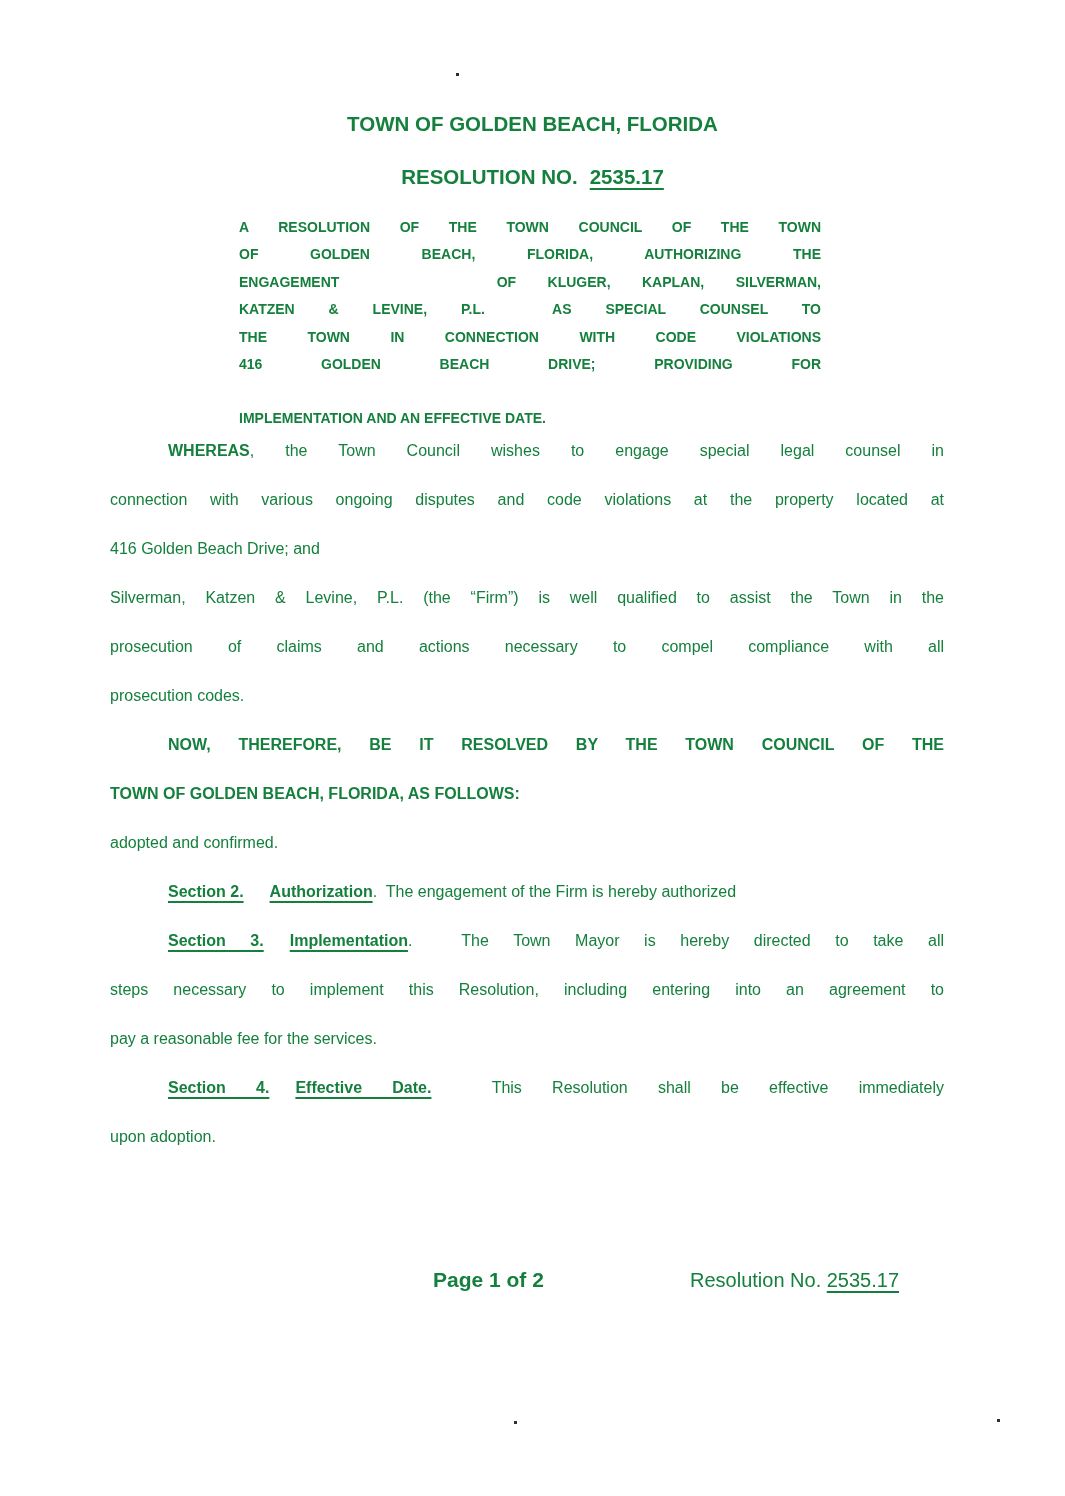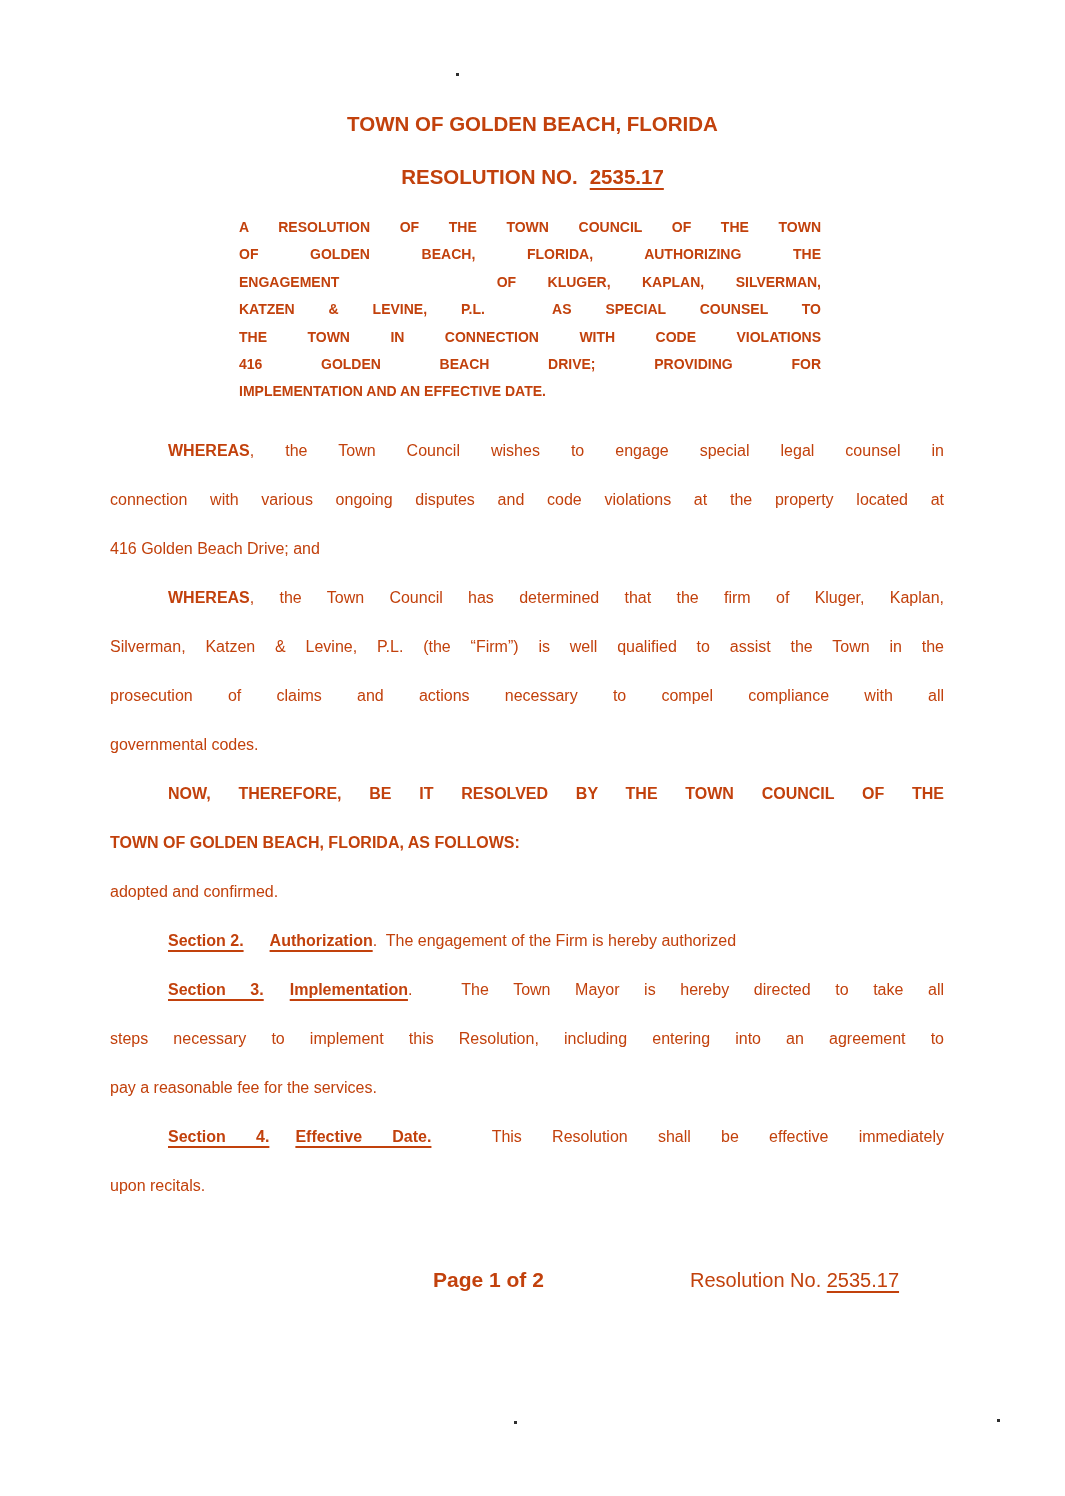--- a/index.html
+++ b/index.html
@@ -9,7 +9,7 @@
     height:1496px;
     background:#ffffff;
     font-family:"Liberation Sans", sans-serif;
-    color:#c2410c;
+    color:#15803d;
     overflow:hidden;
   }
   .ctr { position:absolute; left:0; width:100%; text-align:center; }

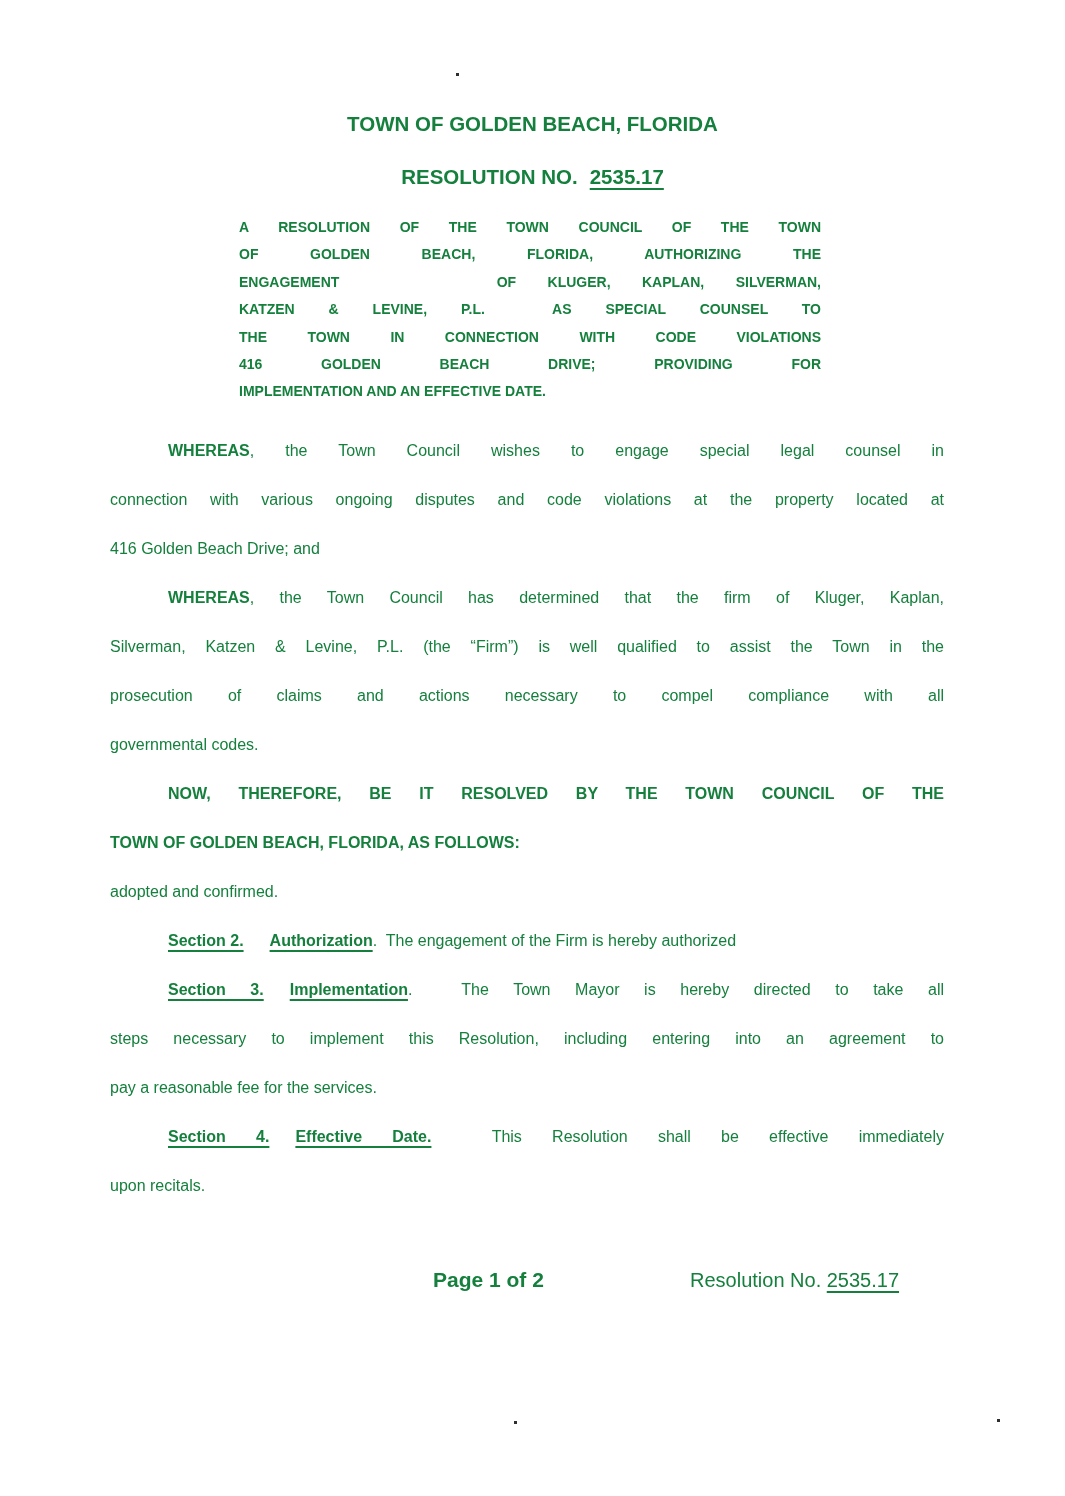--- a/index.html
+++ b/index.html
@@ -22,7 +22,7 @@
     font-weight:700; font-size:14px;
   }
   .hl { line-height:27.4px; text-align:justify; text-align-last:justify; }
-  .hl.last { text-align:center; text-align-last:left; }
+  .hl.last { text-align:center; text-align-last:left;margin-top:27px; }
   .bodyblock {
     position:absolute; left:110px; top:426px; width:834px;
     font-size:16px;

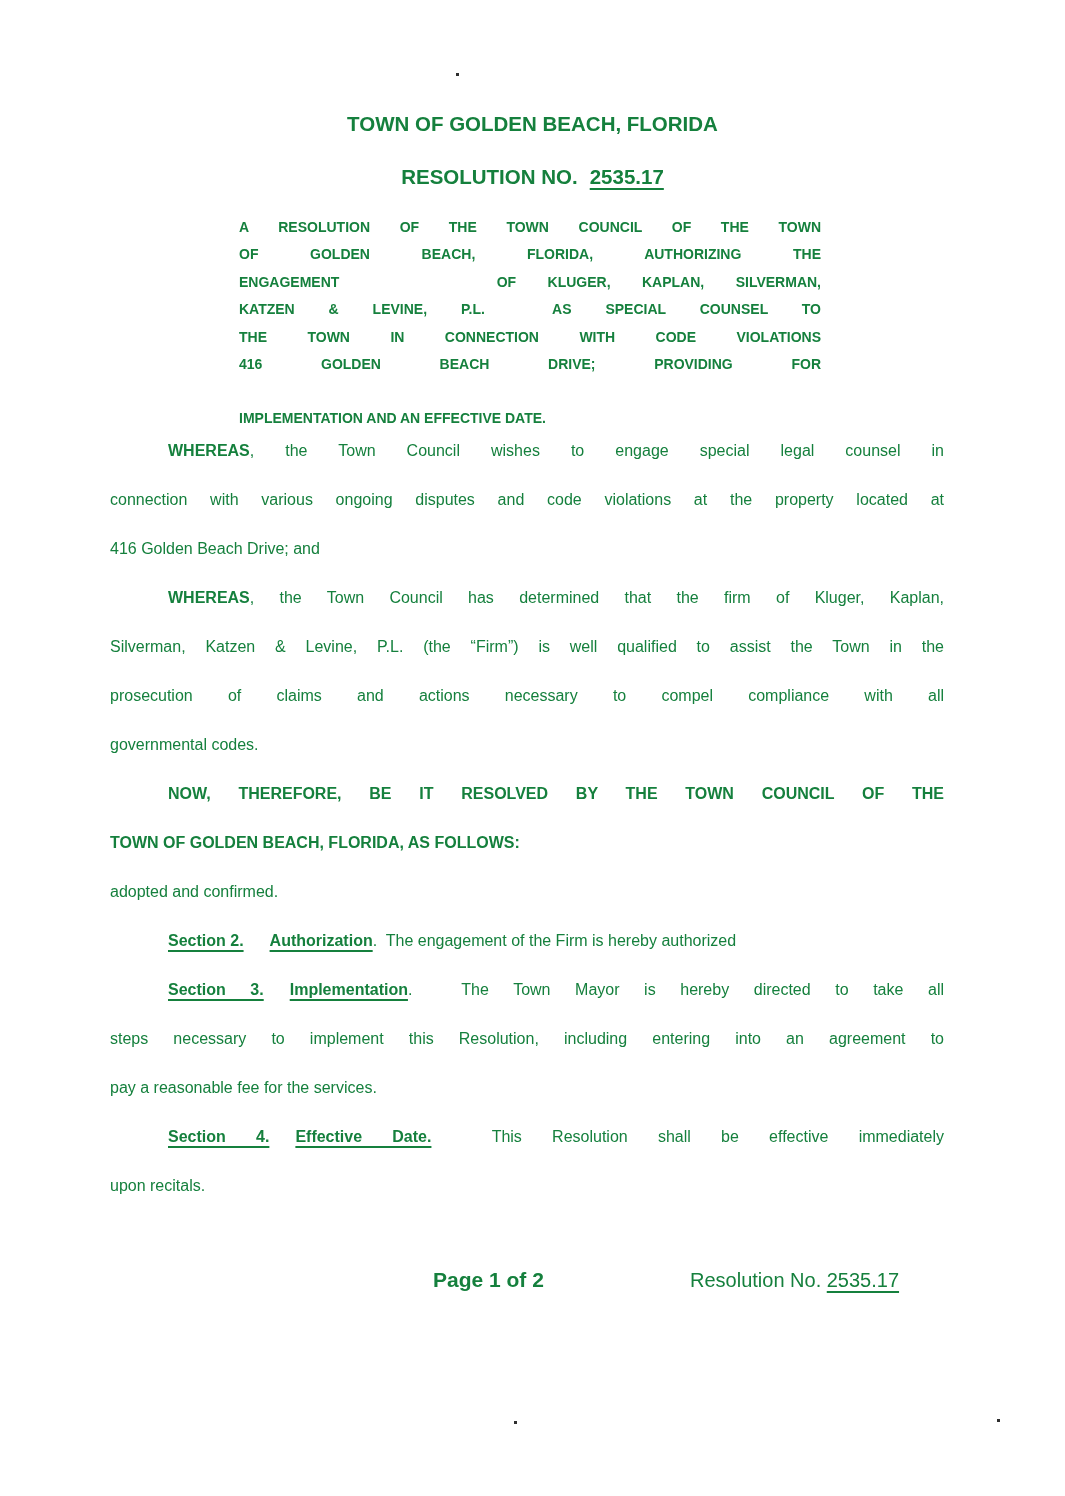--- a/index.html
+++ b/index.html
@@ -64,7 +64,6 @@
     <div class="ln j"><span>connection with various ongoing disputes and code violations at the property located at</span></div>
     <div class="ln"><span>416 Golden Beach Drive; and</span></div>
 
-    <div class="ln j"><span class="ind"></span><span class="bd">WHEREAS</span><span>, the Town Council has determined that the firm of Kluger, Kaplan,</span></div>
     <div class="ln j"><span>Silverman, Katzen &amp; Levine, P.L. (the “Firm”) is well qualified to assist the Town in the</span></div>
     <div class="ln j"><span>prosecution of claims and actions necessary to compel compliance with all</span></div>
     <div class="ln"><span>governmental codes.</span></div>

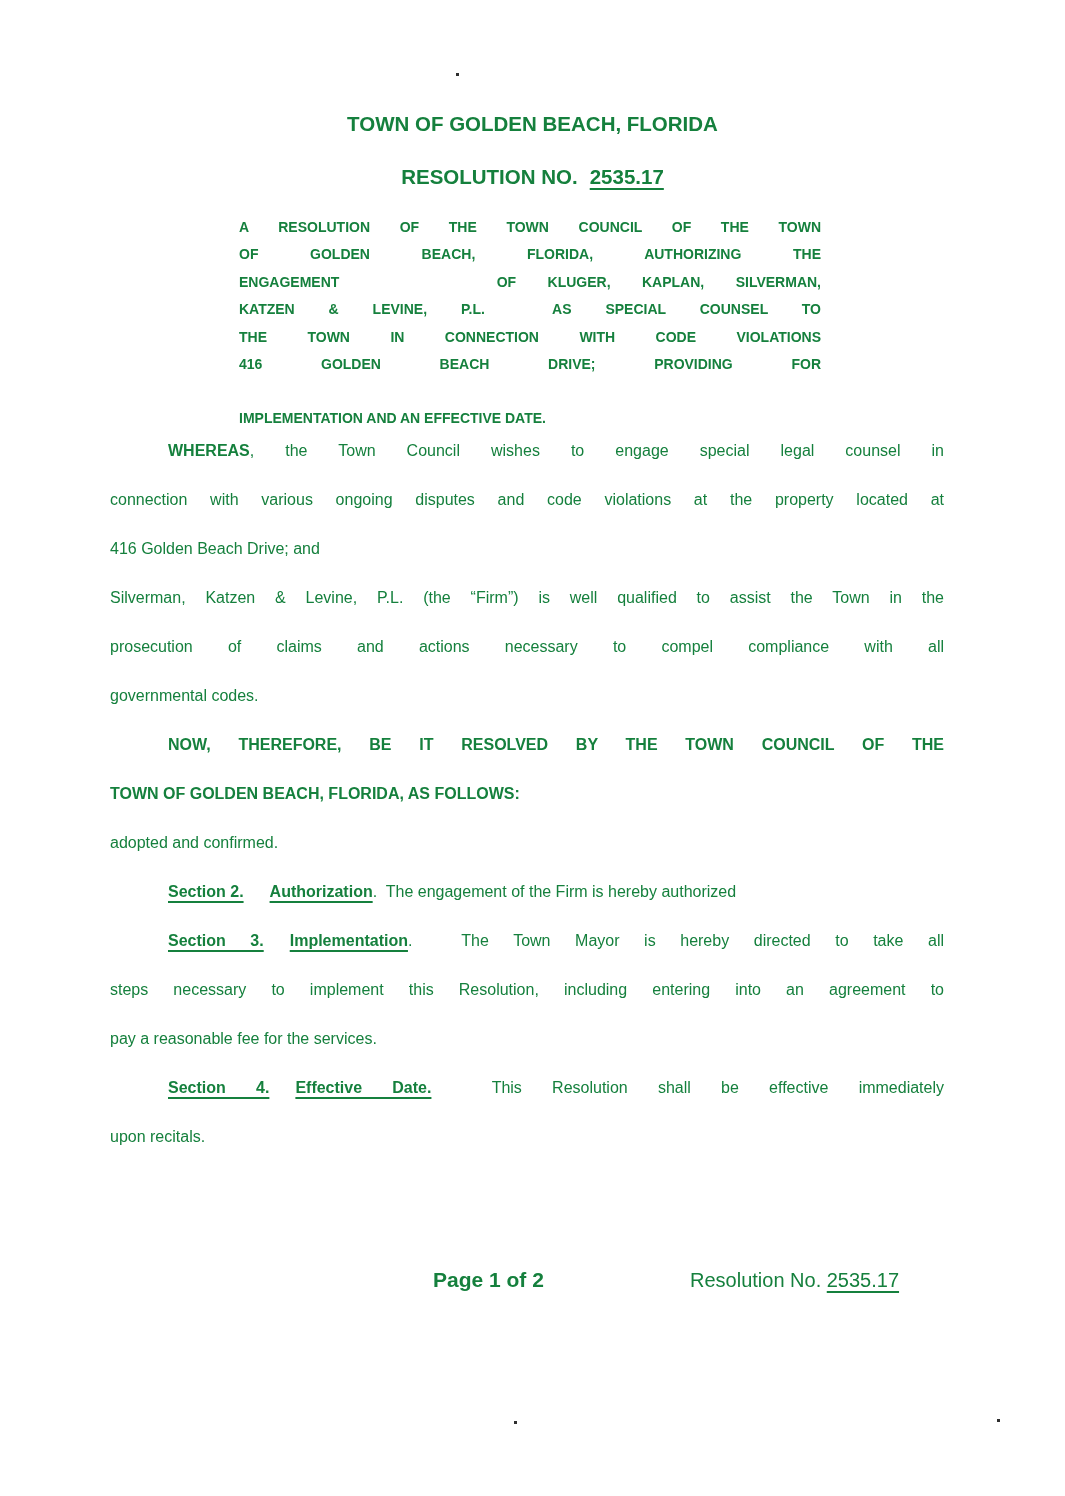--- a/index.html
+++ b/index.html
@@ -66,7 +66,7 @@
 
     <div class="ln j"><span>Silverman, Katzen &amp; Levine, P.L. (the “Firm”) is well qualified to assist the Town in the</span></div>
     <div class="ln j"><span>prosecution of claims and actions necessary to compel compliance with all</span></div>
-    <div class="ln"><span>governmental codes.</span></div>
+    <div class="ln"><span>prosecution codes.</span></div>
 
     <div class="ln j bd"><span class="ind"></span><span>NOW, THEREFORE, BE IT RESOLVED BY THE TOWN COUNCIL OF THE</span></div>
     <div class="ln bd"><span>TOWN OF GOLDEN BEACH, FLORIDA, AS FOLLOWS:</span></div>

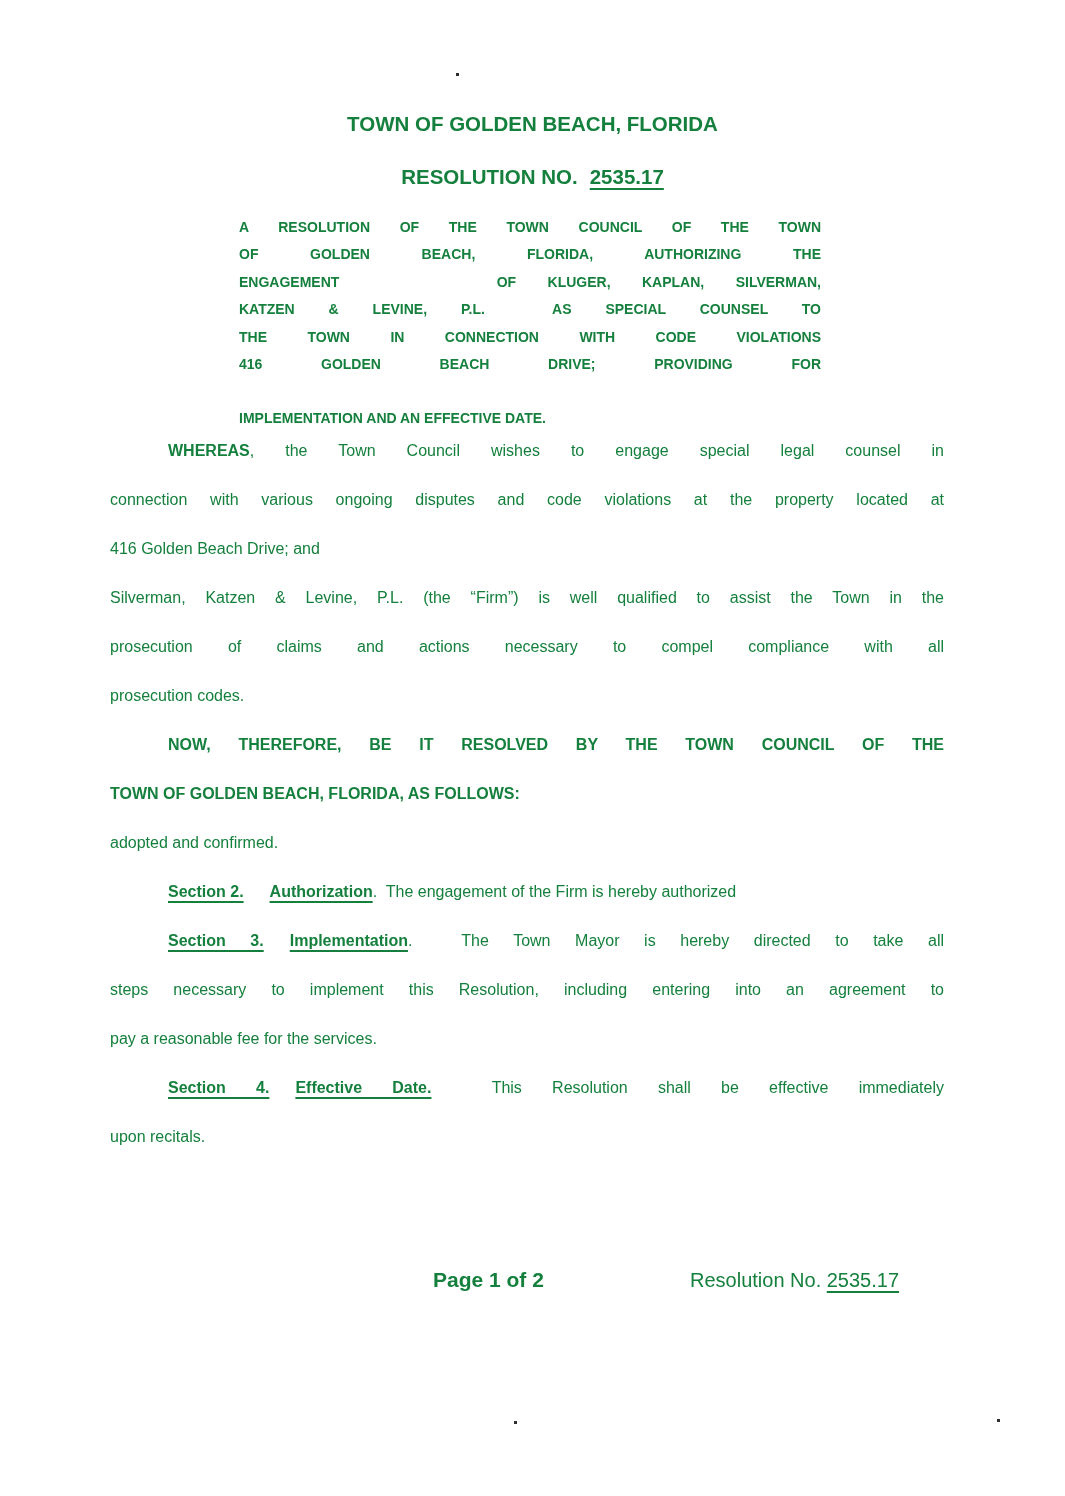--- a/index.html
+++ b/index.html
@@ -80,7 +80,7 @@
     <div class="ln"><span>pay a reasonable fee for the services.</span></div>
 
     <div class="ln j"><span class="ind"></span><span class="bd u">Section 4.</span><span class="gap"></span><span class="bd u">Effective Date.</span><span>&nbsp; This Resolution shall be effective immediately</span></div>
-    <div class="ln"><span>upon recitals.</span></div>
+    <div class="ln"><span>upon adoption.</span></div>
   </div>
 
   <div class="fpage">Page 1 of 2</div>

